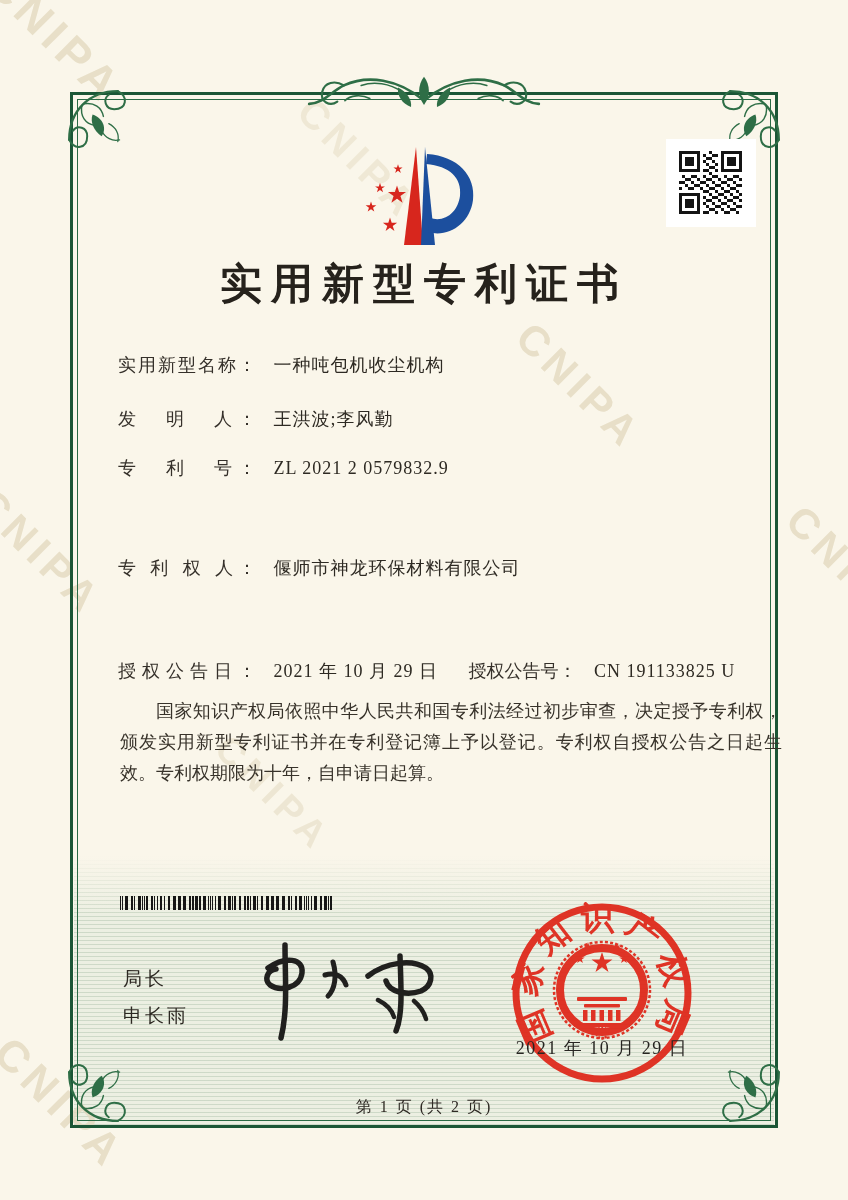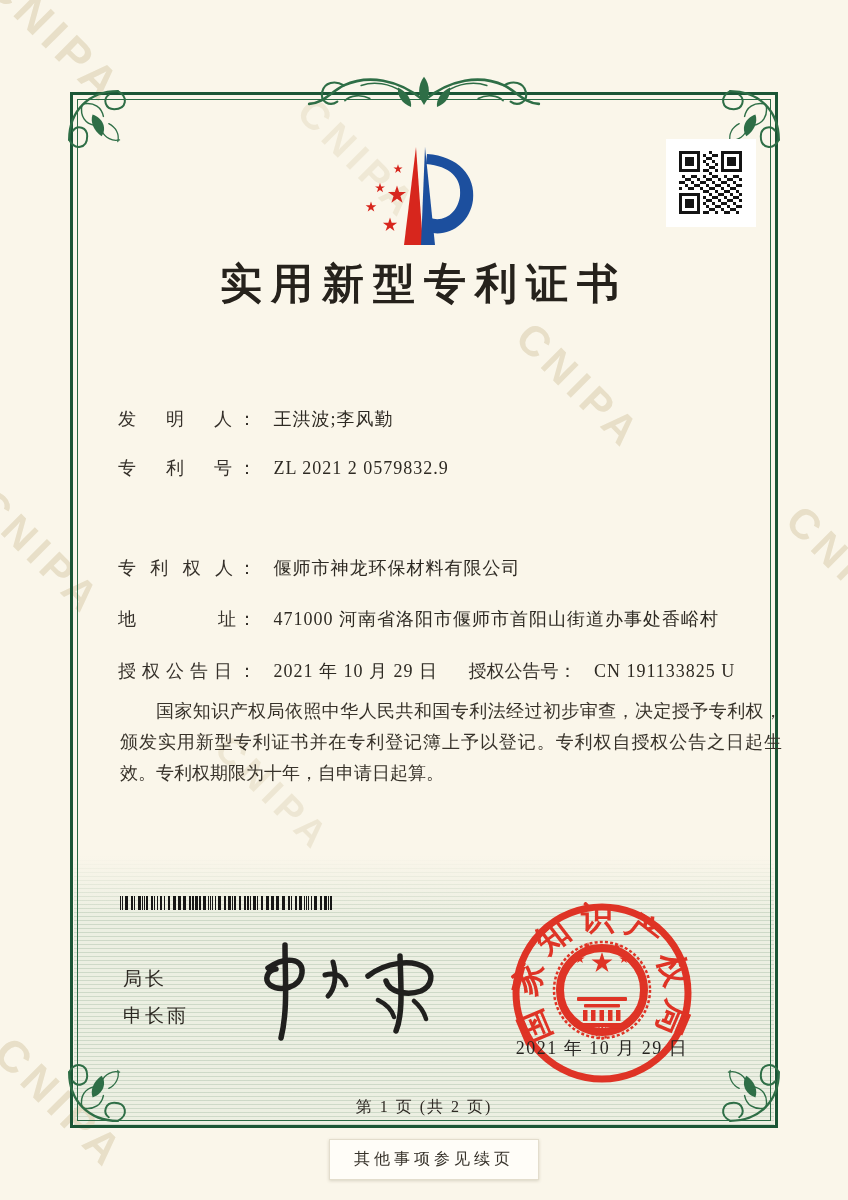--- a/index.html
+++ b/index.html
@@ -360,6 +360,10 @@
 
   <div class="title">实用新型专利证书</div>
 
+  <div class="row r1">
+    <span class="lbl">实用新型名称：</span>
+    <span class="val">一种吨包机收尘机构</span>
+  </div>
   <div class="row r2">
     <span class="lbl">发　明　人：</span>
     <span class="val">王洪波;李风勤</span>

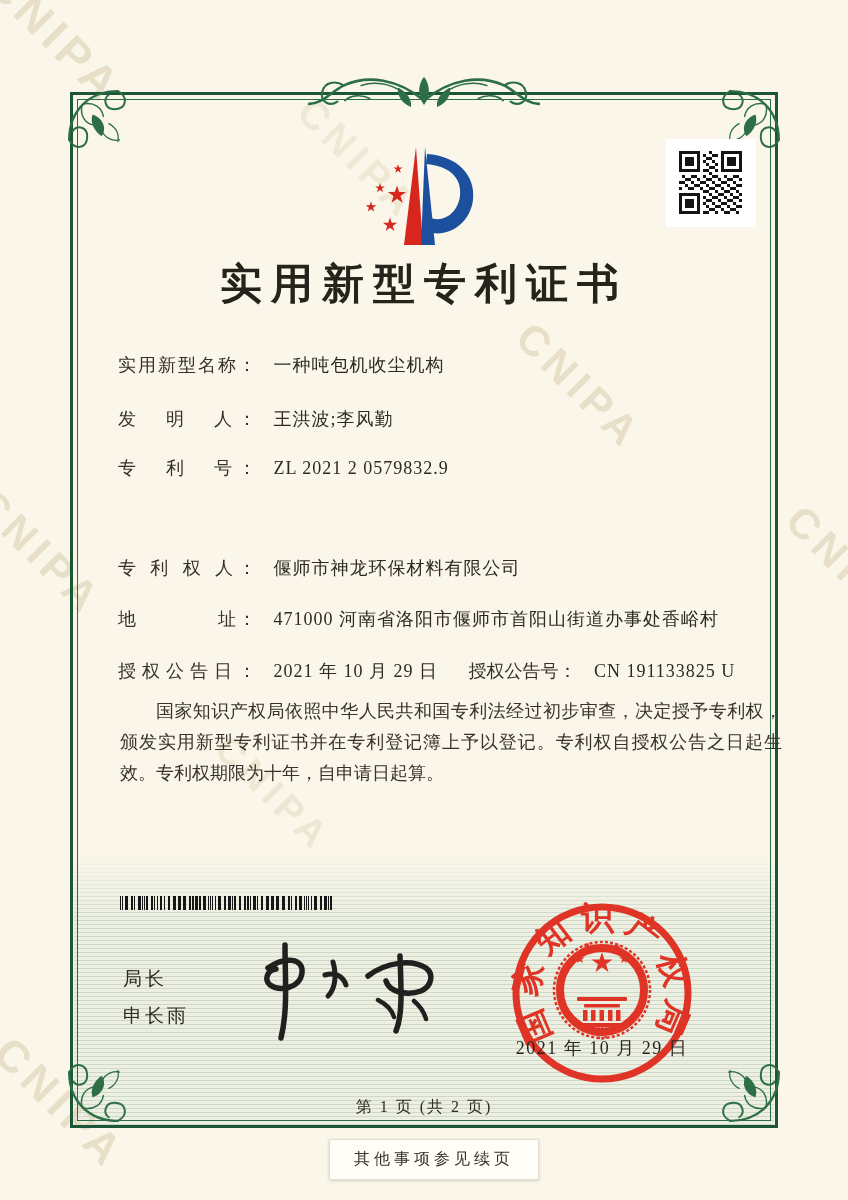--- a/index.html
+++ b/index.html
@@ -376,10 +376,6 @@
     <span class="lbl">专 利 权 人：</span>
     <span class="val">偃师市神龙环保材料有限公司</span>
   </div>
-  <div class="row r6">
-    <span class="lbl">地　　　　址：</span>
-    <span class="val">471000 河南省洛阳市偃师市首阳山街道办事处香峪村</span>
-  </div>
   <div class="row r7">
     <span class="lbl">授权公告日：</span>
     <span class="val">2021 年 10 月 29 日</span>

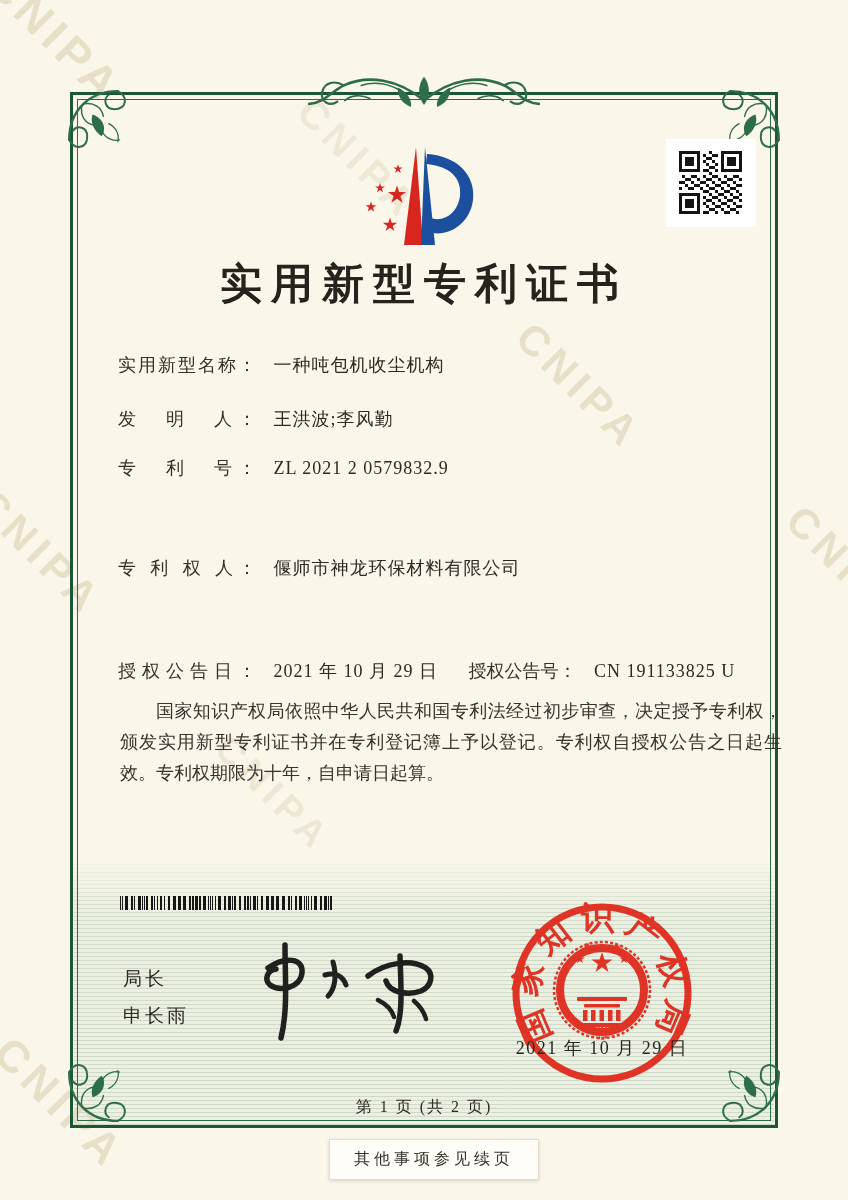--- a/index.html
+++ b/index.html
@@ -489,7 +489,6 @@
 
   <div class="page-num">第 1 页 (共 2 页)</div>
 
-  <div class="cont-note">其他事项参见续页</div>
 
 </div>
 

